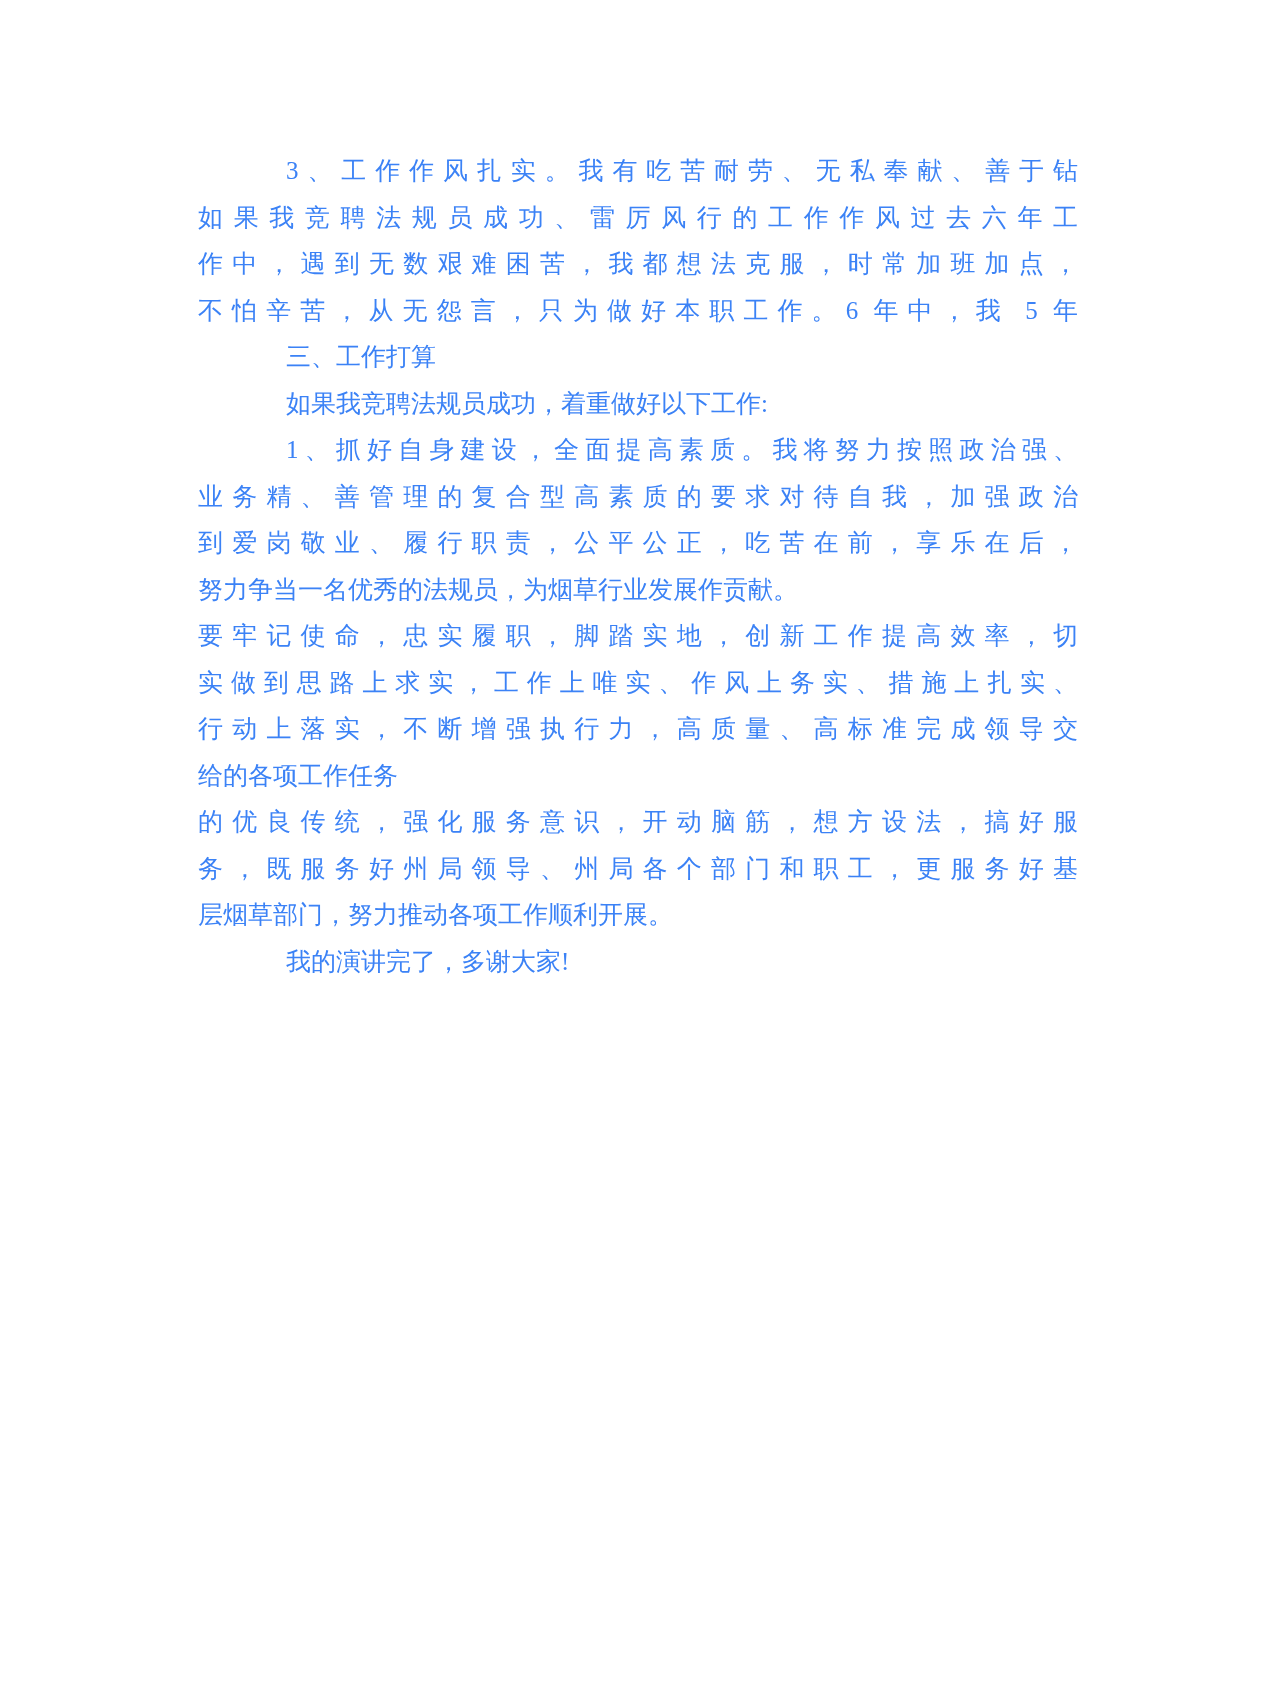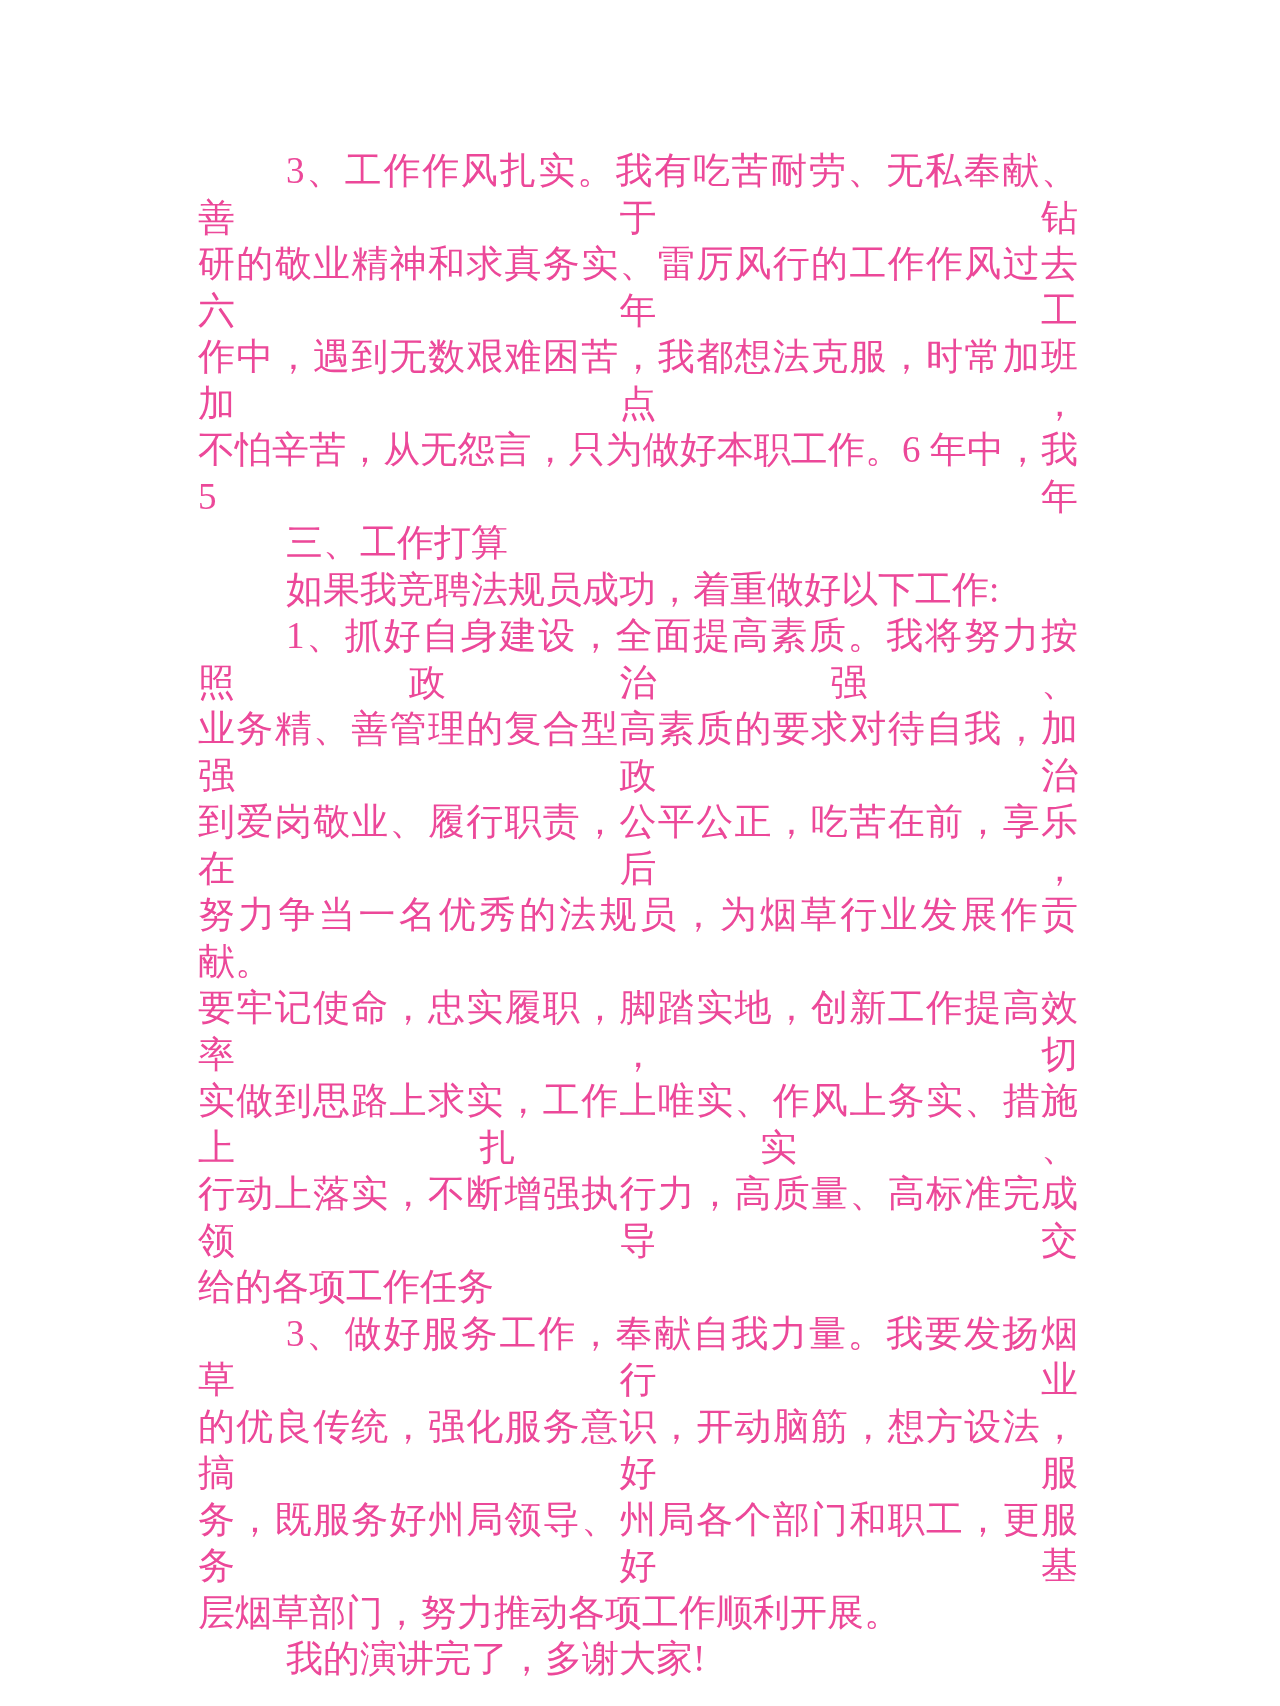--- a/index.html
+++ b/index.html
@@ -19,9 +19,9 @@
     left: 198px;
     top: 148px;
     width: 880px;
-    color: #ec4899;
+    color: #3b82f6;
     font-family: "Liberation Serif", "DejaVu Serif", serif;
-    font-size: 37px;
+    font-size: 25px;
     line-height: 46.5px;
   }
   .paragraph {

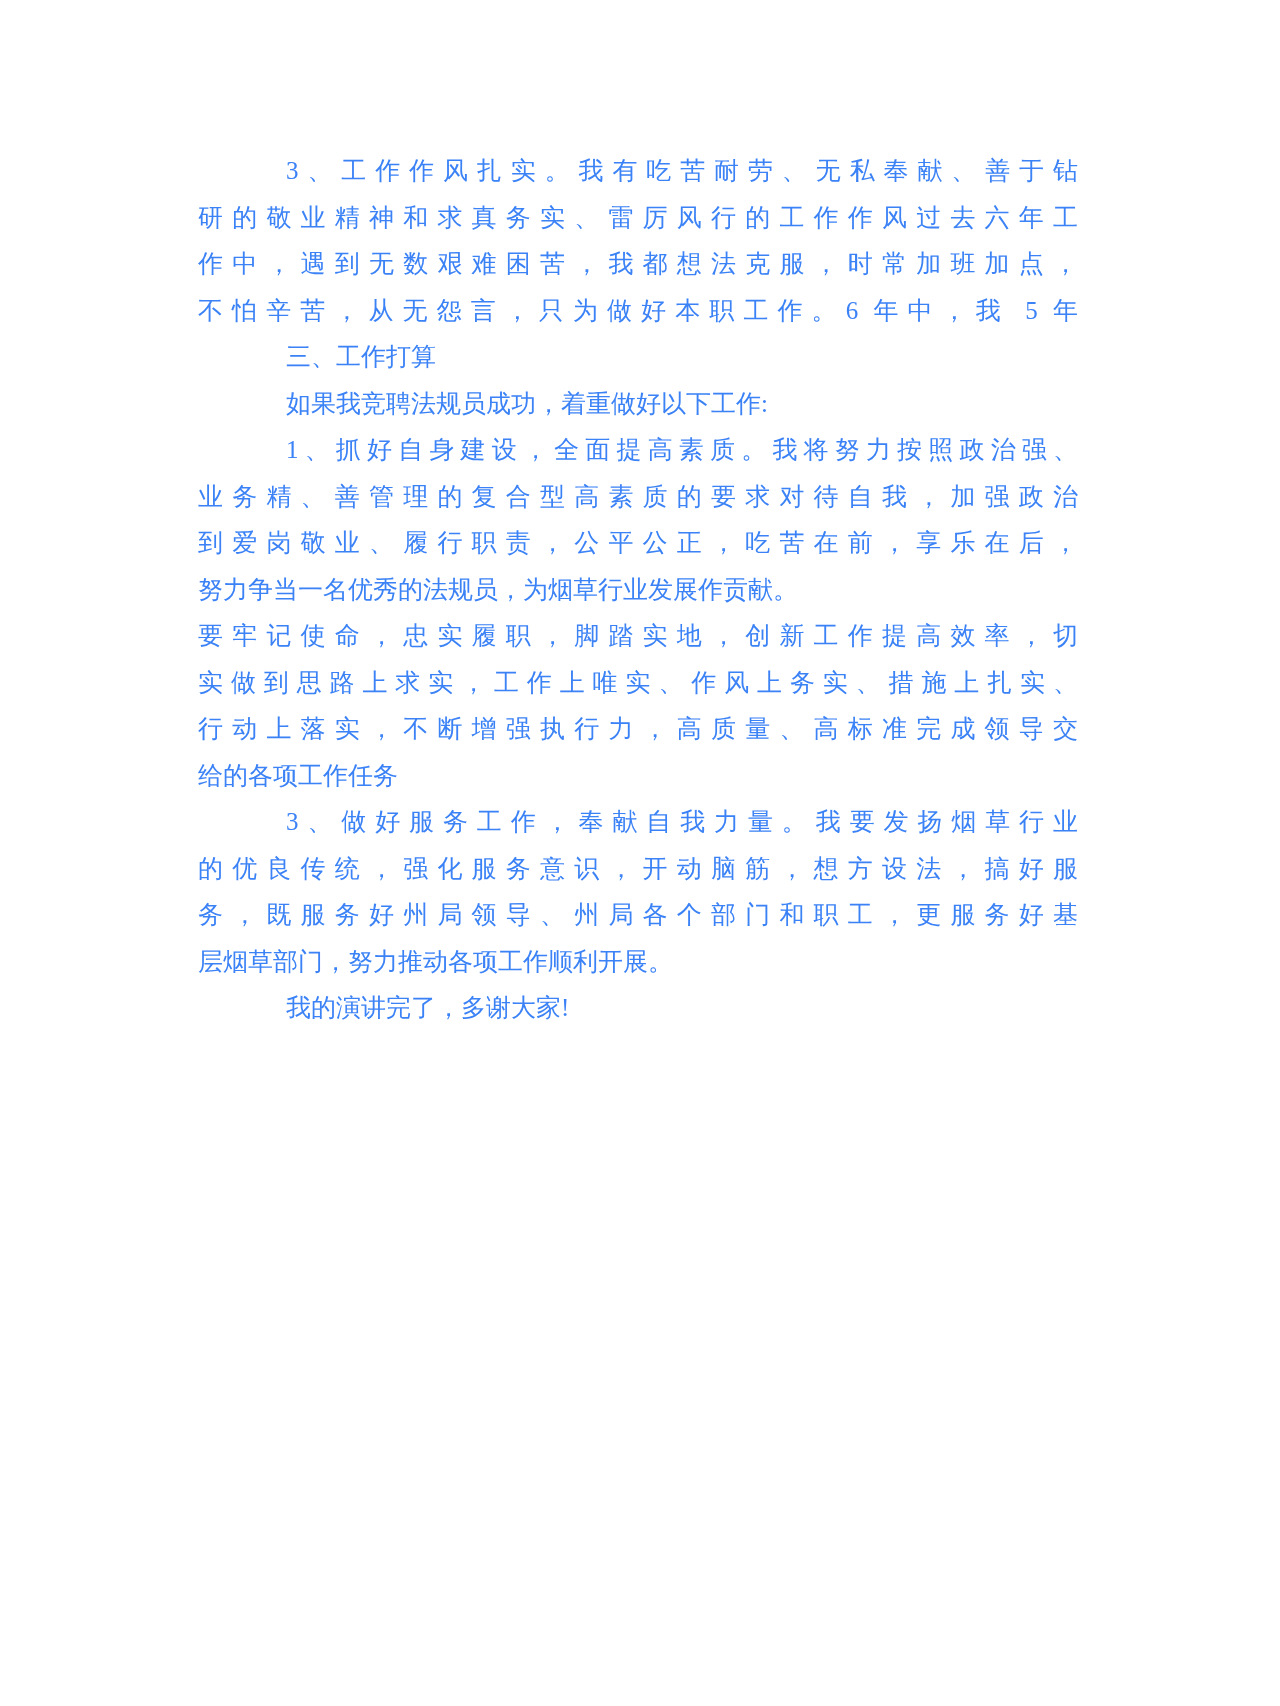--- a/index.html
+++ b/index.html
@@ -48,7 +48,7 @@
   <article class="doc">
       <div class="paragraph">
         <div class="line indent fill">3、工作作风扎实。我有吃苦耐劳、无私奉献、善于钻</div>
-        <div class="line fill">研的敬业精神和求真务实、雷厉风行的工作作风过去六年工</div>
+        <div class="line fill">如果我竞聘法规员成功、雷厉风行的工作作风过去六年工</div>
         <div class="line fill">作中，遇到无数艰难困苦，我都想法克服，时常加班加点，</div>
         <div class="line fill">不怕辛苦，从无怨言，只为做好本职工作。6 年中，我 5 年</div>
       </div>

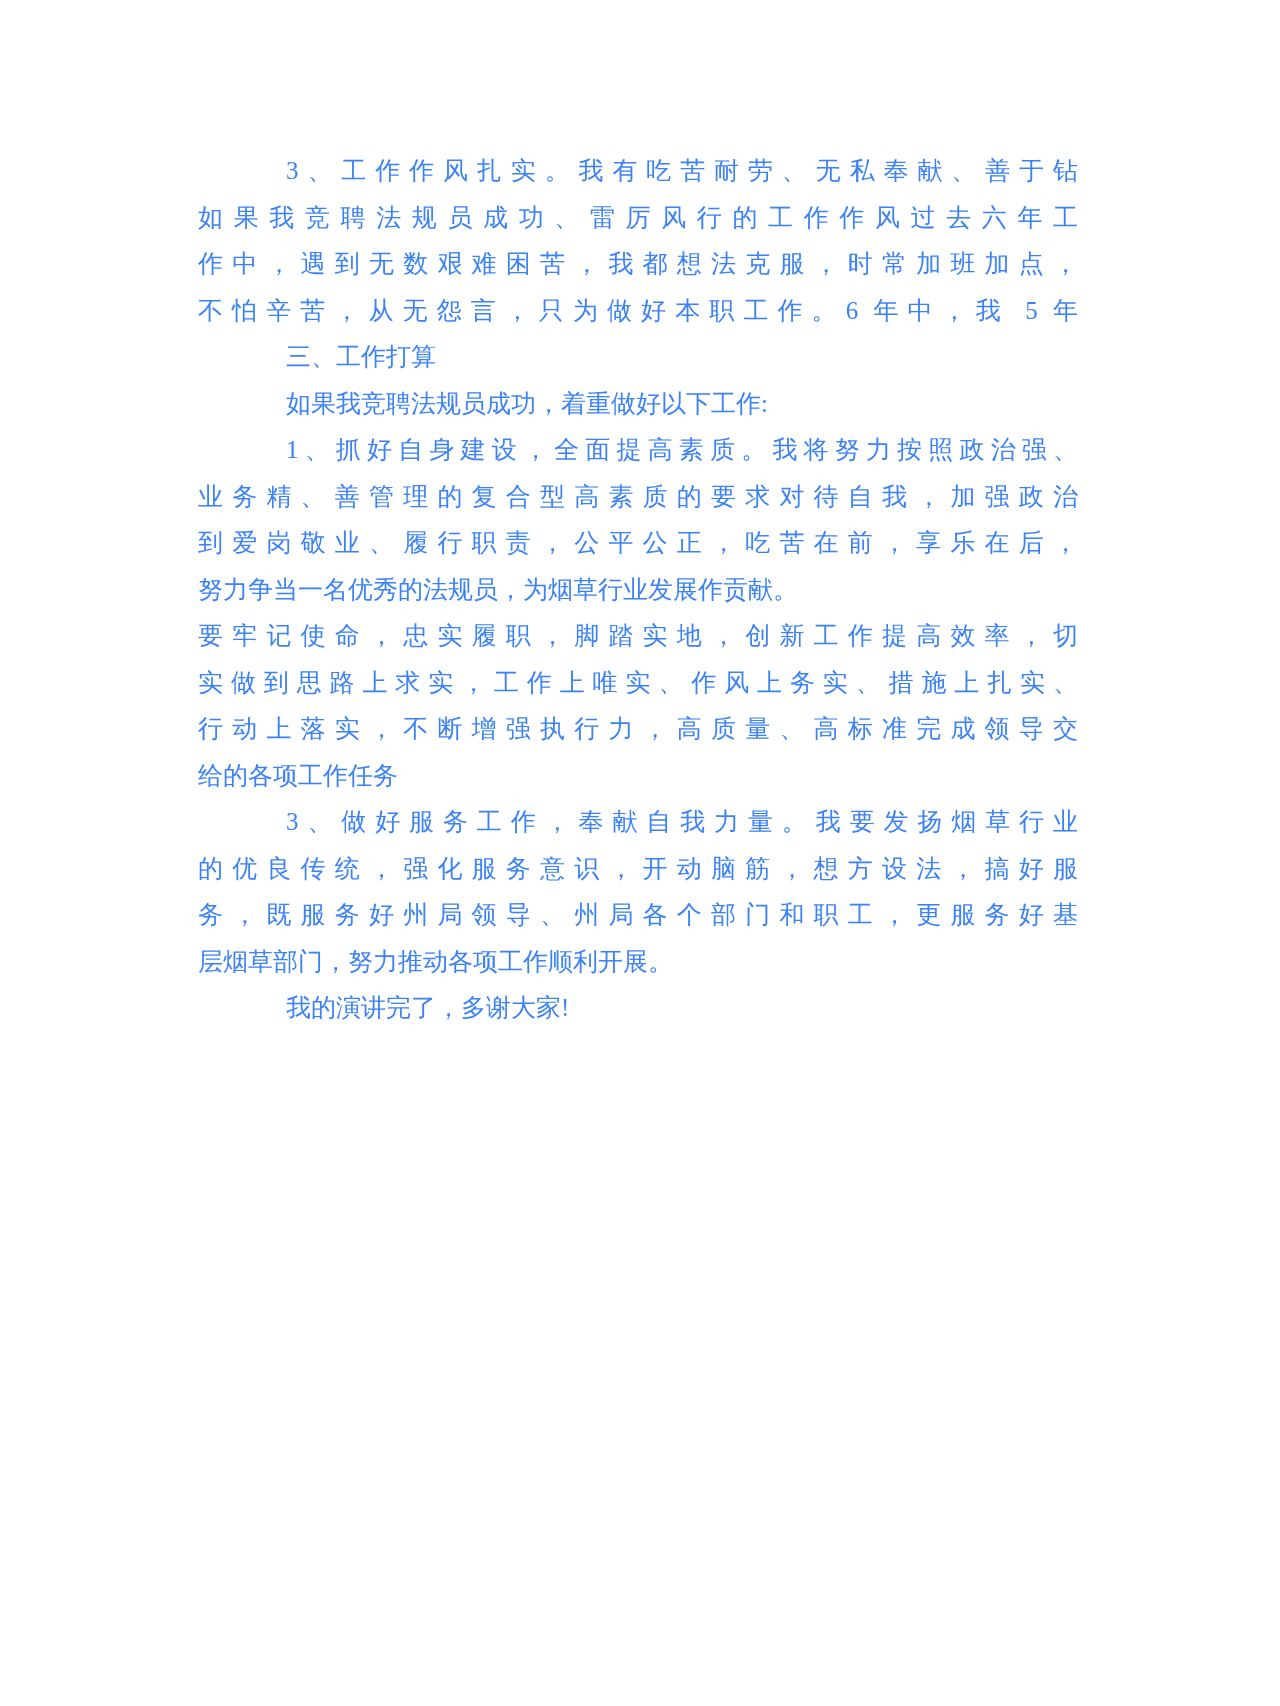--- a/index.html
+++ b/index.html
@@ -71,7 +71,6 @@
         <div class="line">给的各项工作任务</div>
       </div>
       <div class="paragraph">
-        <div class="line indent fill">3、做好服务工作，奉献自我力量。我要发扬烟草行业</div>
         <div class="line fill">的优良传统，强化服务意识，开动脑筋，想方设法，搞好服</div>
         <div class="line fill">务，既服务好州局领导、州局各个部门和职工，更服务好基</div>
         <div class="line">层烟草部门，努力推动各项工作顺利开展。</div>

